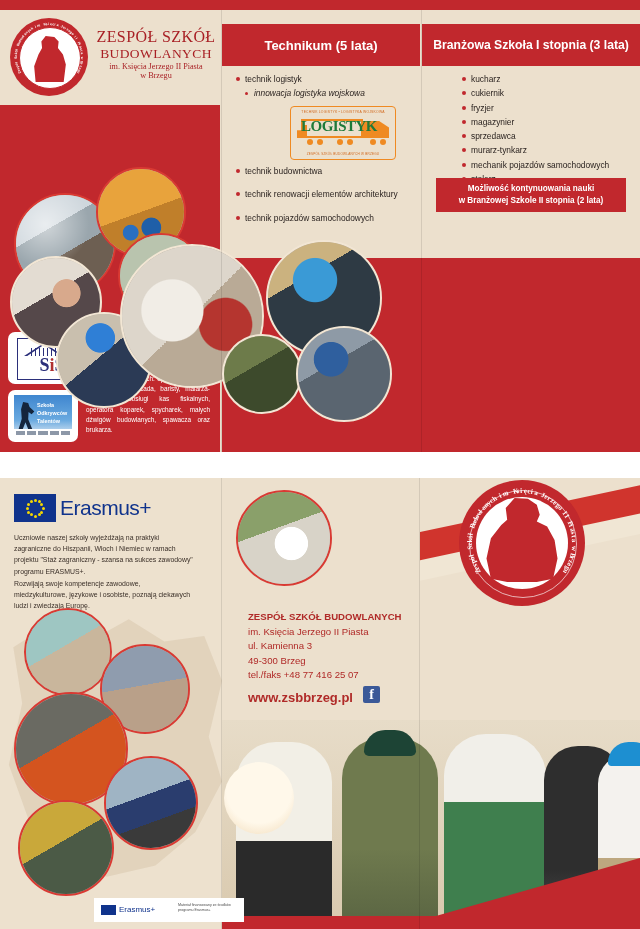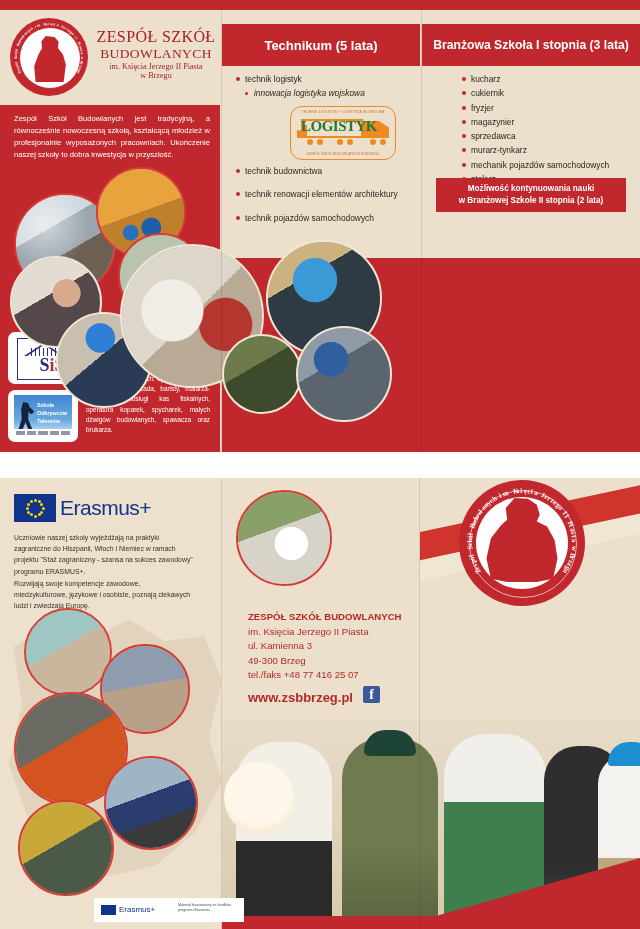--- a/index.html
+++ b/index.html
@@ -262,7 +262,6 @@
         </div>
       </div>
 
-      <div id="intro-text">Zespół Szkół Budowlanych jest tradycyjną, a równocześnie nowoczesną szkołą, kształcącą młodzież w profesjonalnie wyposażonych pracowniach. Ukończenie naszej szkoły to dobra inwestycja w przyszłość.</div>
 
       <div id="photos-left">
         <div class="circ rr" style="left:14px;top:28px;width:98px;height:98px;">

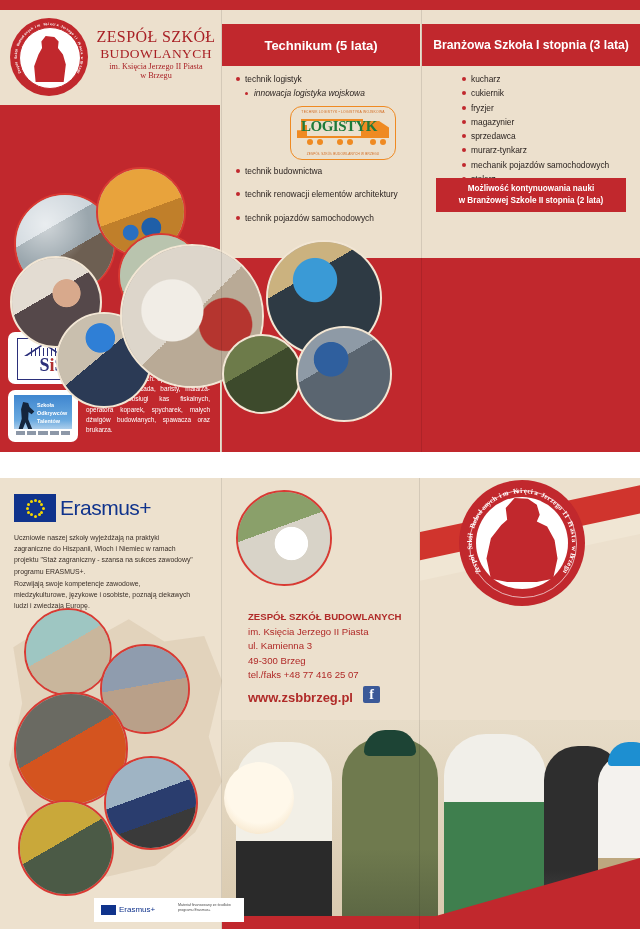--- a/index.html
+++ b/index.html
@@ -84,7 +84,7 @@
   .gap{height:9px;}
 
   #logistyk-logo{position:absolute;left:68px;top:96px;width:104px;height:52px;
-     border:1.6px solid #ef8a22;border-radius:12px;background:#ece0cd;}
+     border:1.6px solid #ef8a22;border-radius:4px;background:#ece0cd;}
   #logistyk-logo .top-t{position:absolute;left:0;top:3px;width:100%;text-align:center;color:#d2691e;
      font-size:3.4px;letter-spacing:.2px;}
   #logistyk-logo .bot-t{position:absolute;left:0;bottom:3px;width:100%;text-align:center;color:#d2691e;

